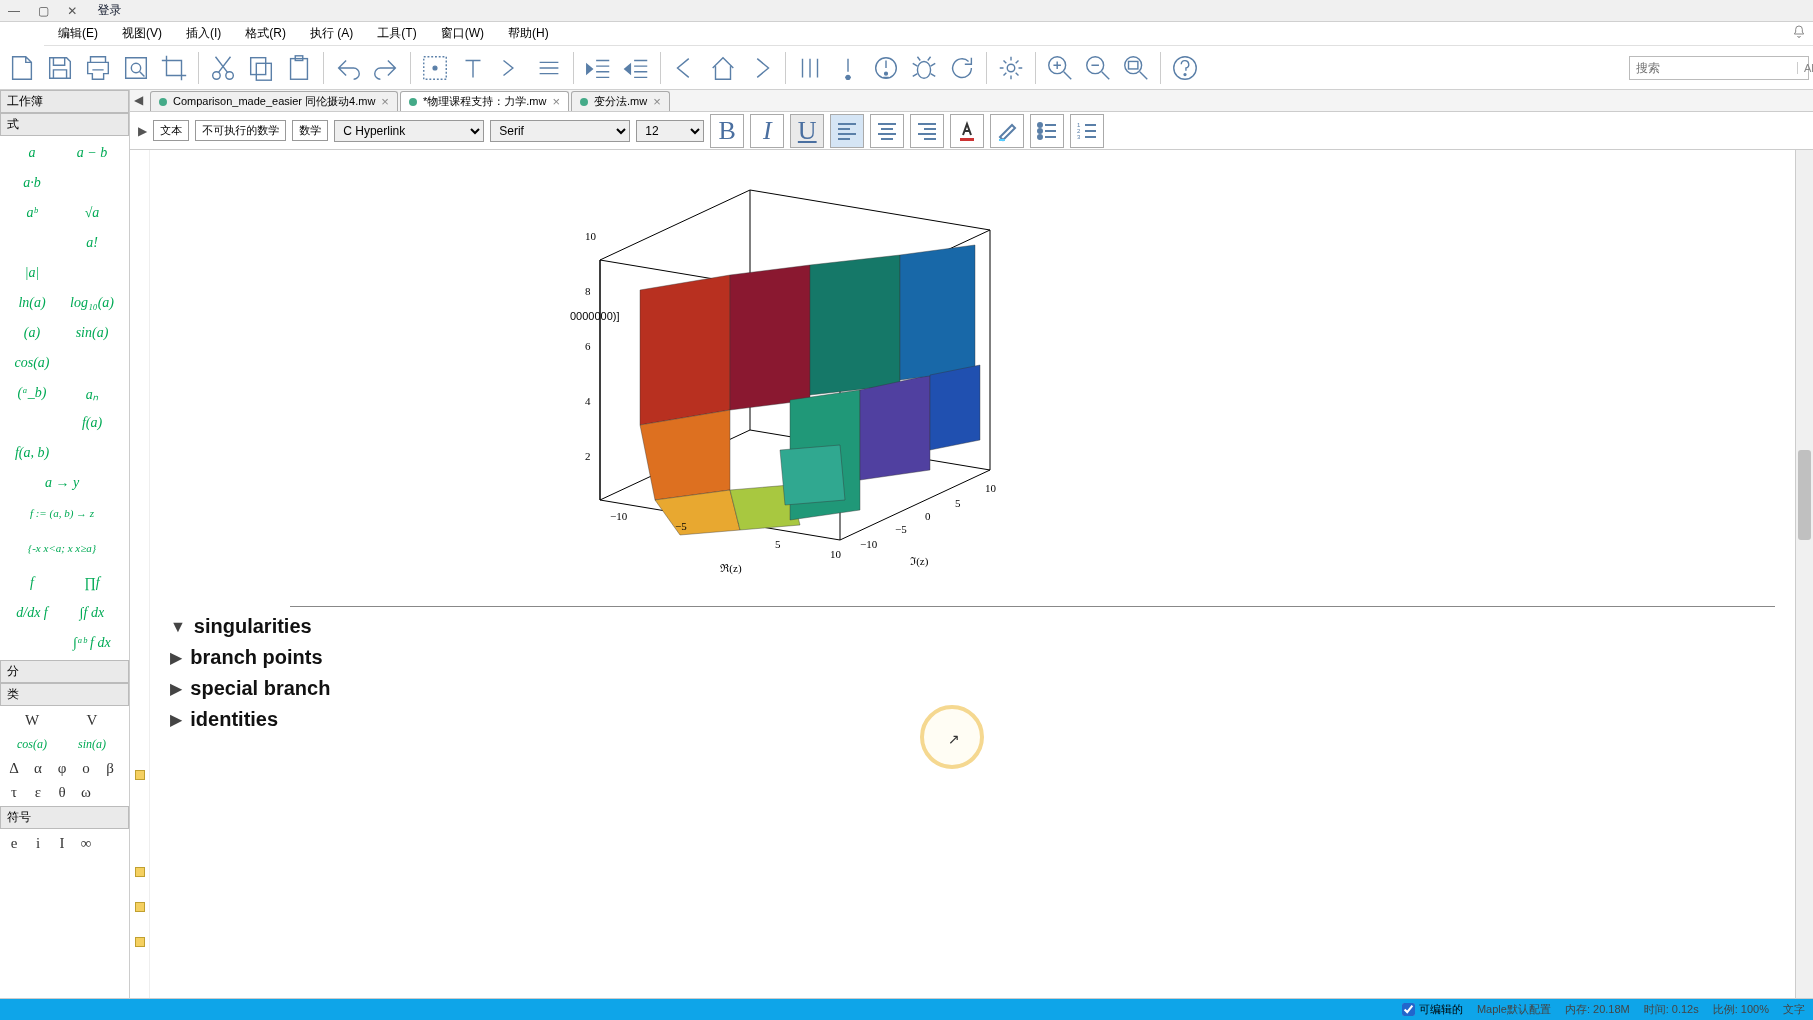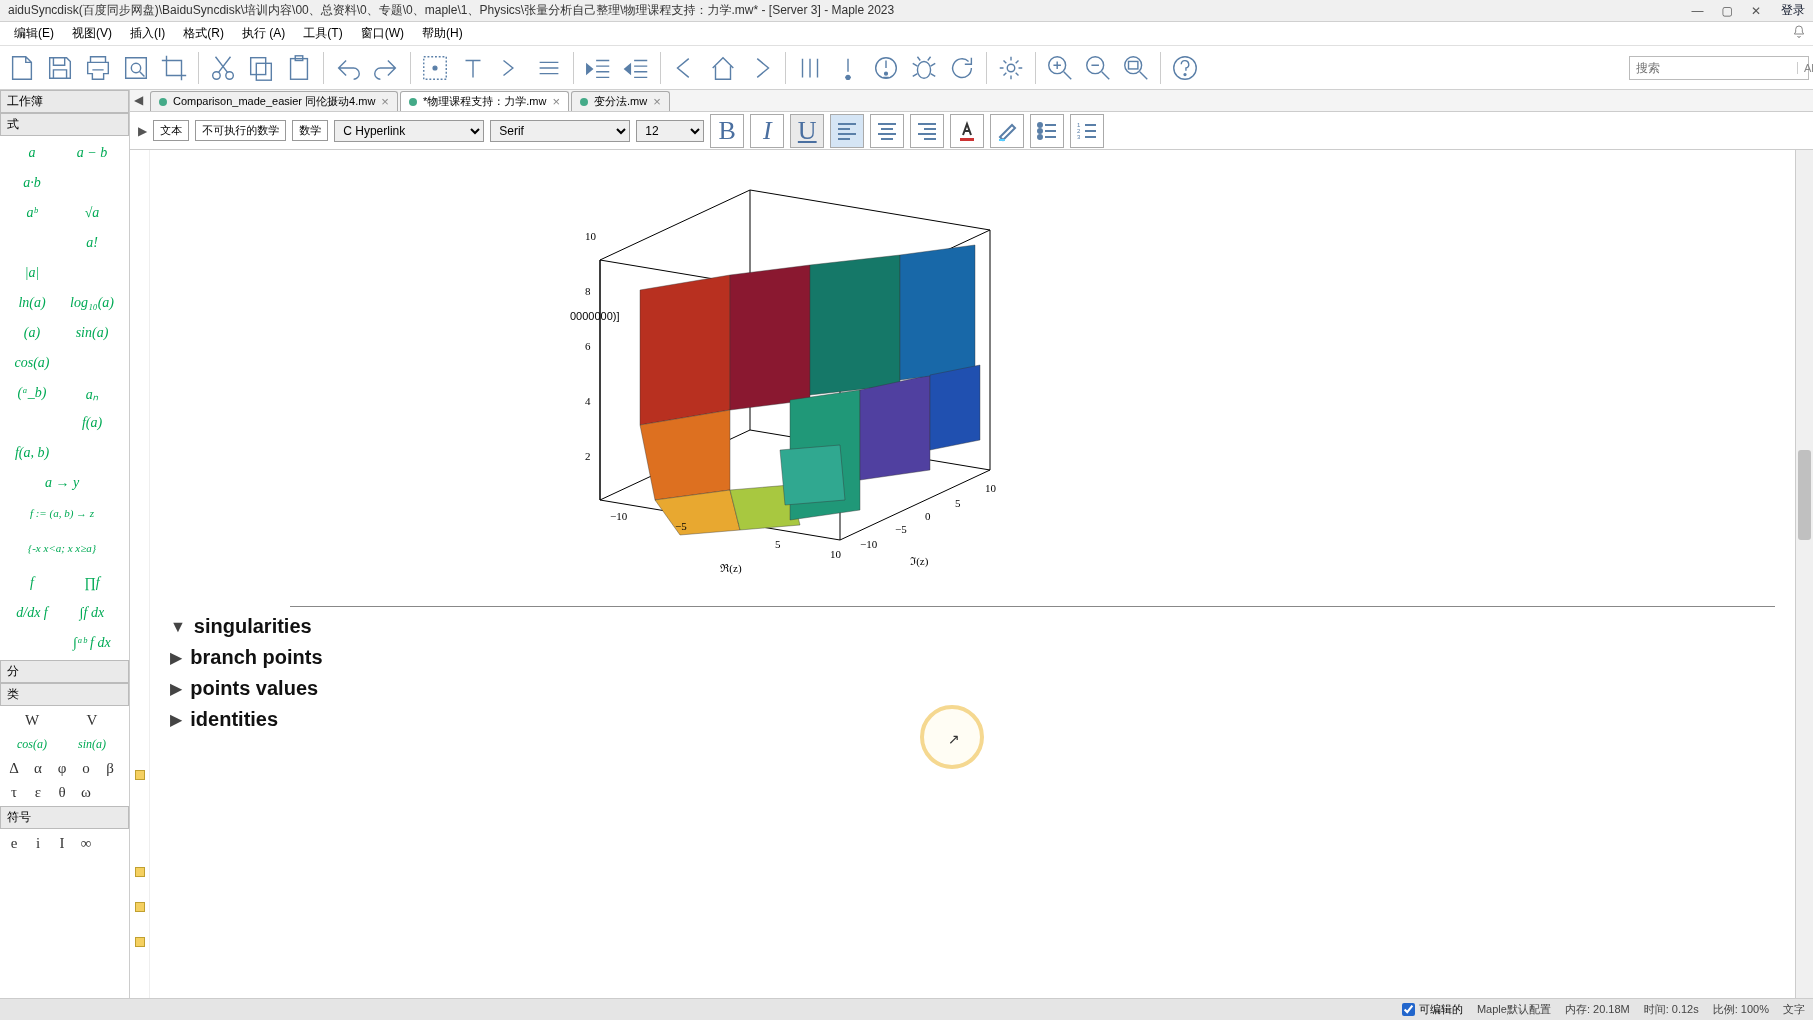--- a/index.html
+++ b/index.html
@@ -98,7 +98,6 @@
 <body>
 
 <div class="titlebar">
-  <div class="title">aiduSyncdisk(百度同步网盘)\BaiduSyncdisk\培训内容\00、总资料\0、专题\0、maple\1、Physics\张量分析自己整理\物理课程支持：力学.mw* - [Server 3] - Maple 2023</div>
   <div class="winbtns">
     <span>—</span>
     <span>▢</span>

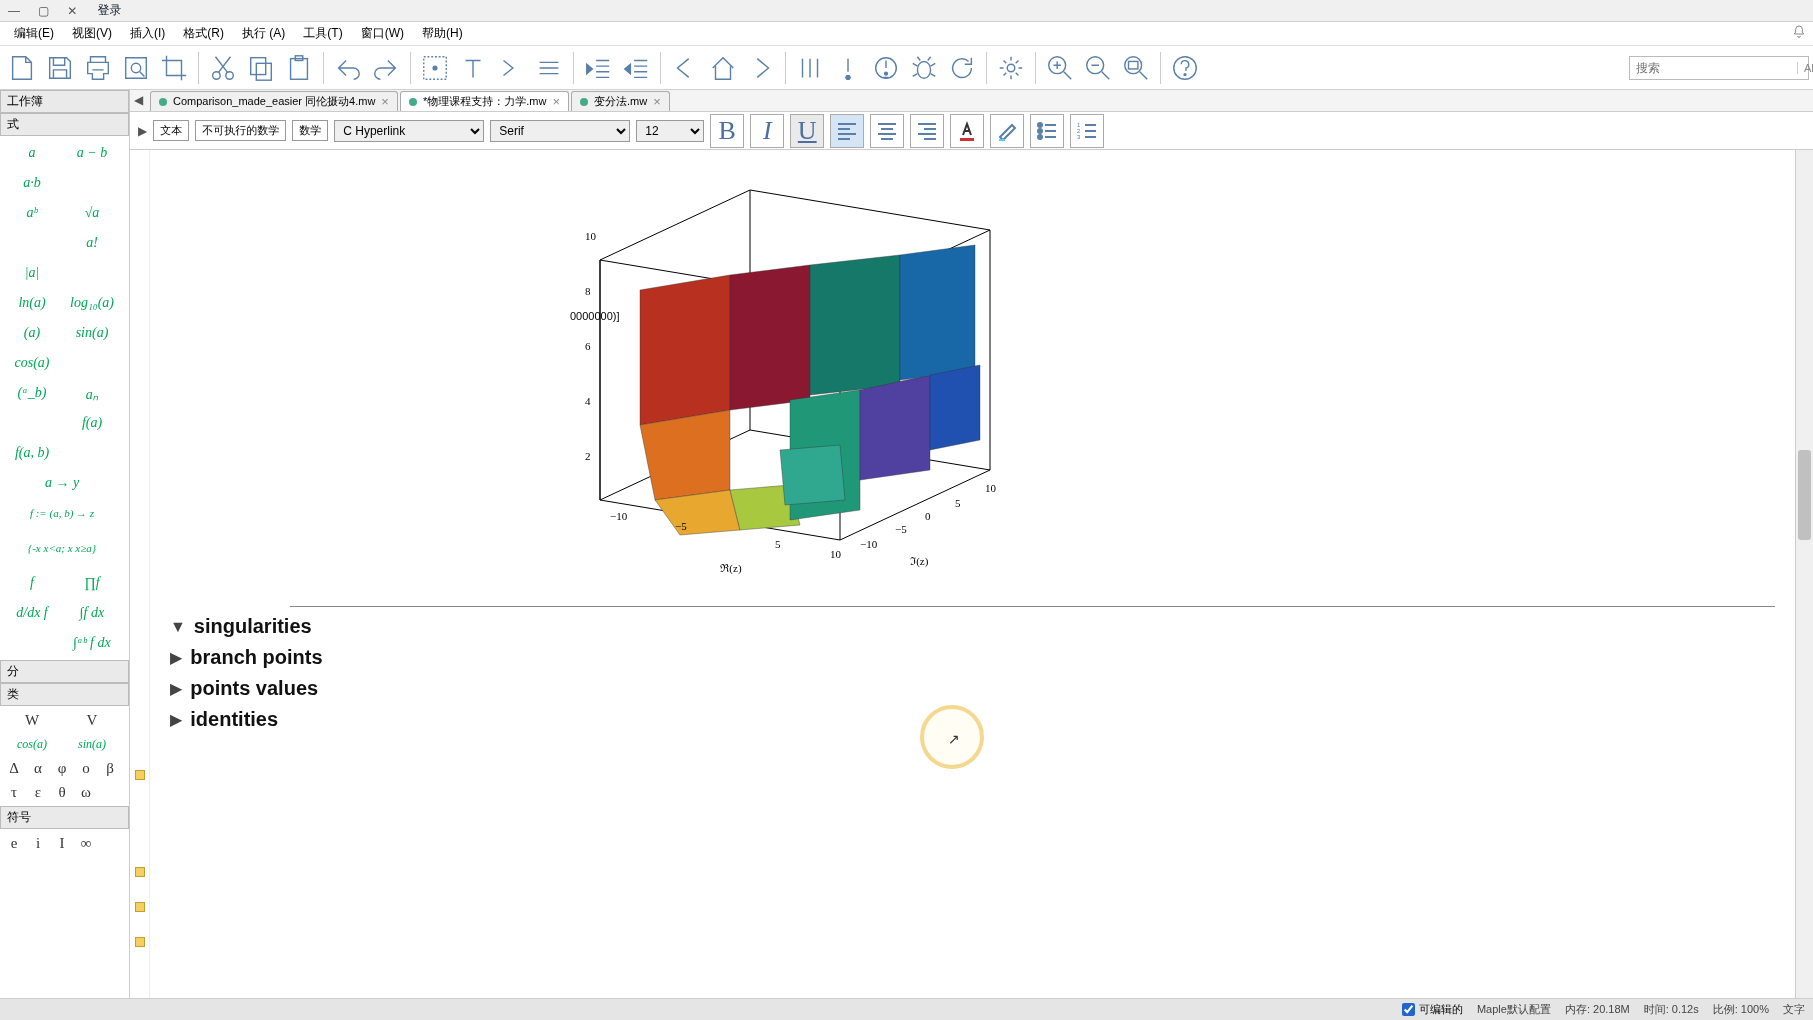--- a/index.html
+++ b/index.html
@@ -12,7 +12,7 @@
 .titlebar .login { color: #0f172a; margin-left: 20px; }
 
 
-.menubar { height: 24px; background: #fff; display: flex; align-items: center; padding: 0 6px; gap: 2px; border-bottom: 1px solid #e0e0e0; }
+.menubar { height: 24px; background: #fff; display: flex; align-items: center; padding: 0 6px; gap: 8px; border-bottom: 1px solid #e0e0e0; margin-left: 44px; }
 .menubar .menuitem { padding: 2px 8px; cursor: pointer; }
 .menubar .right { margin-left: auto; display: flex; gap: 8px; align-items: center; }
 .bell-icon { width: 16px; height: 16px; }

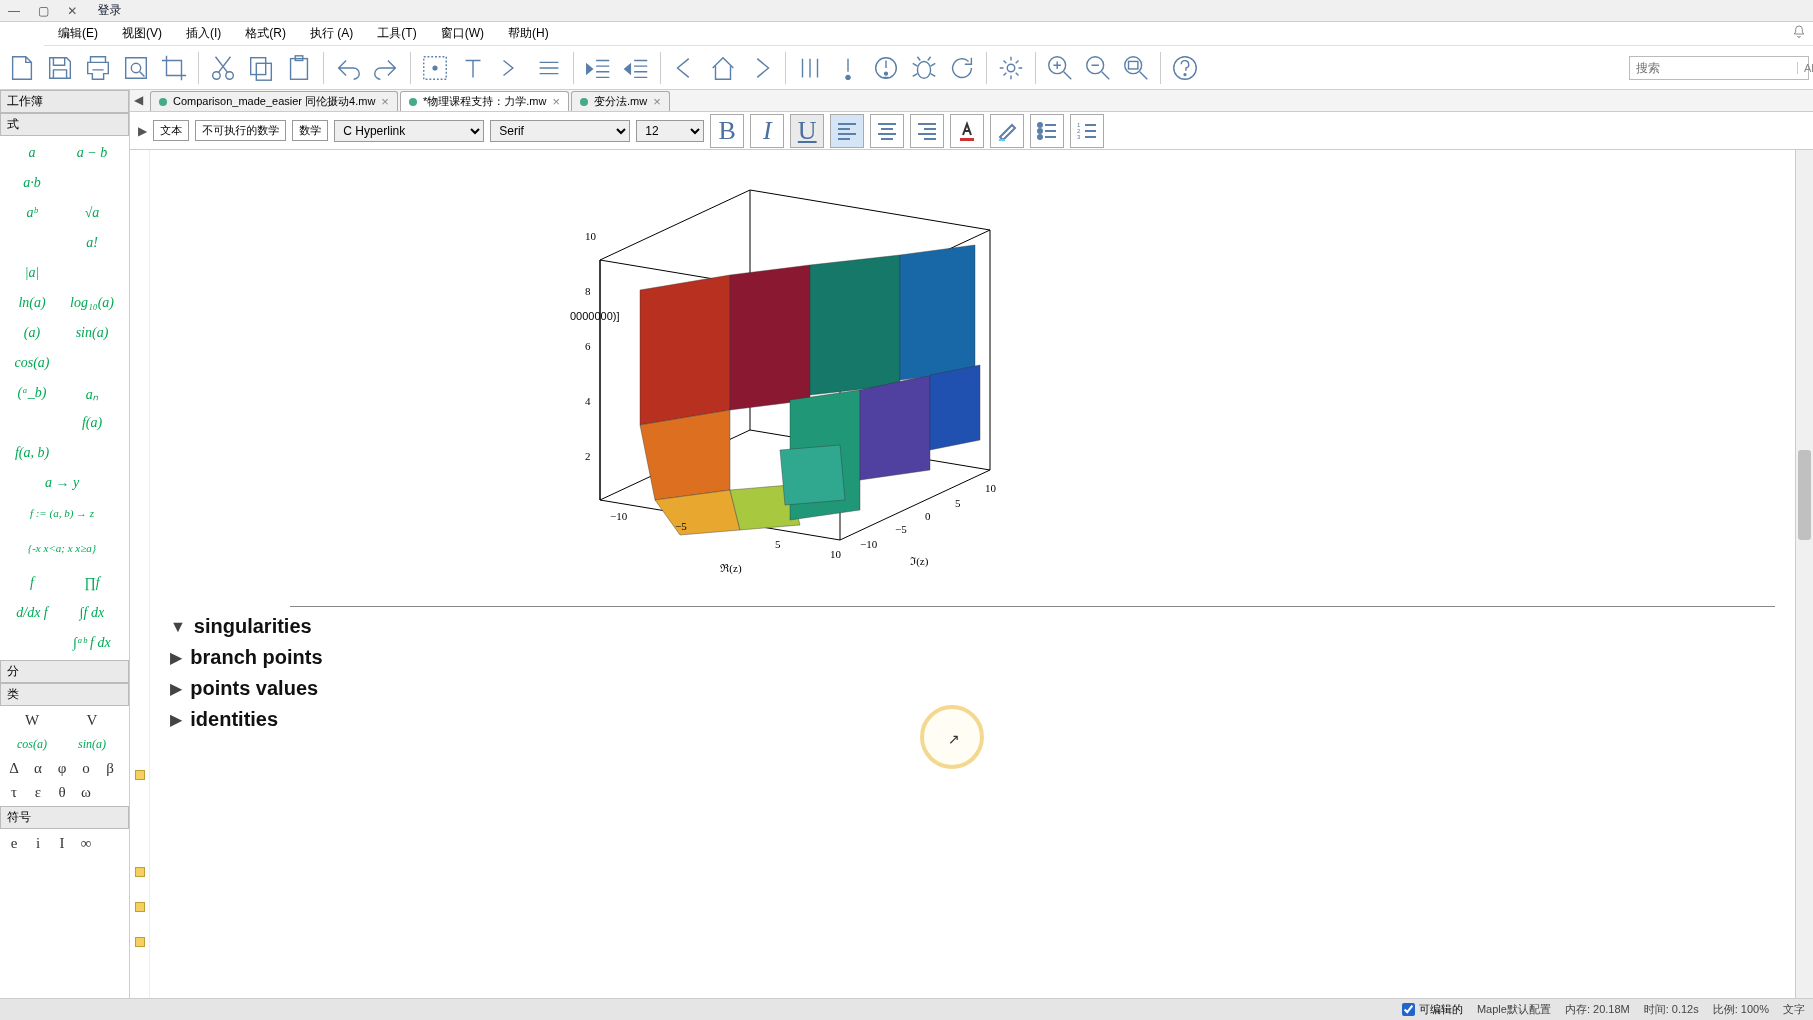--- a/index.html
+++ b/index.html
@@ -514,7 +514,7 @@
         <div class="section">
           <div class="secrow">
             <span class="tri">▶</span>
-            <span class="sectitle">points values</span>
+            <span class="sectitle">special branch</span>
           </div>
         </div>
         <div class="section">

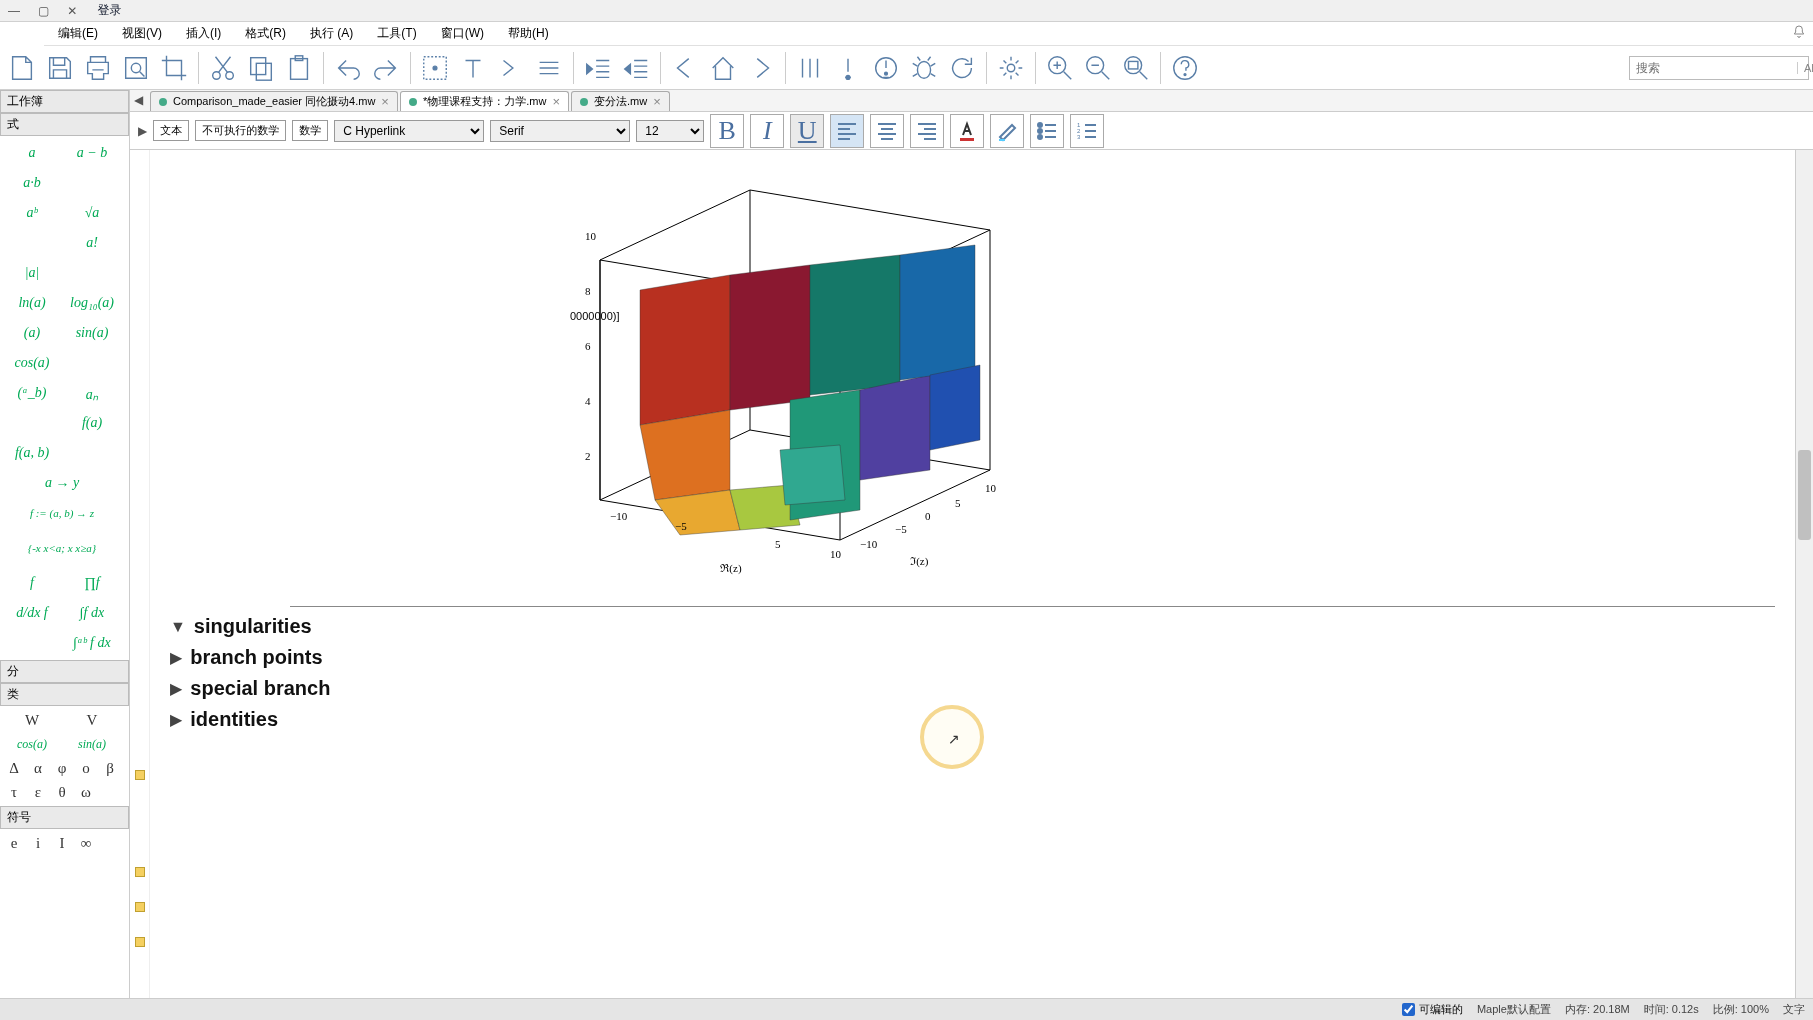--- a/index.html
+++ b/index.html
@@ -84,7 +84,7 @@
 .attention::after { content: "↖"; font-size: 14px; color: #333; transform: translate(2px,2px) scaleX(-1); }
 
 
-.statusbar { height: 22px; background: #e5e5e5; border-top: 1px solid #ccc; display: flex; align-items: center; padding: 0 8px; font-size: 11px; gap: 14px; }
+.statusbar { height: 22px; background: #0ea5e9; border-top: 1px solid #ccc; display: flex; align-items: center; padding: 0 8px; font-size: 11px; gap: 14px; }
 .statusbar .chk { display: flex; align-items: center; gap: 4px; }
 .statusbar .chk input { accent-color: #2266cc; }
 .statusbar .seg { color: #444; }

